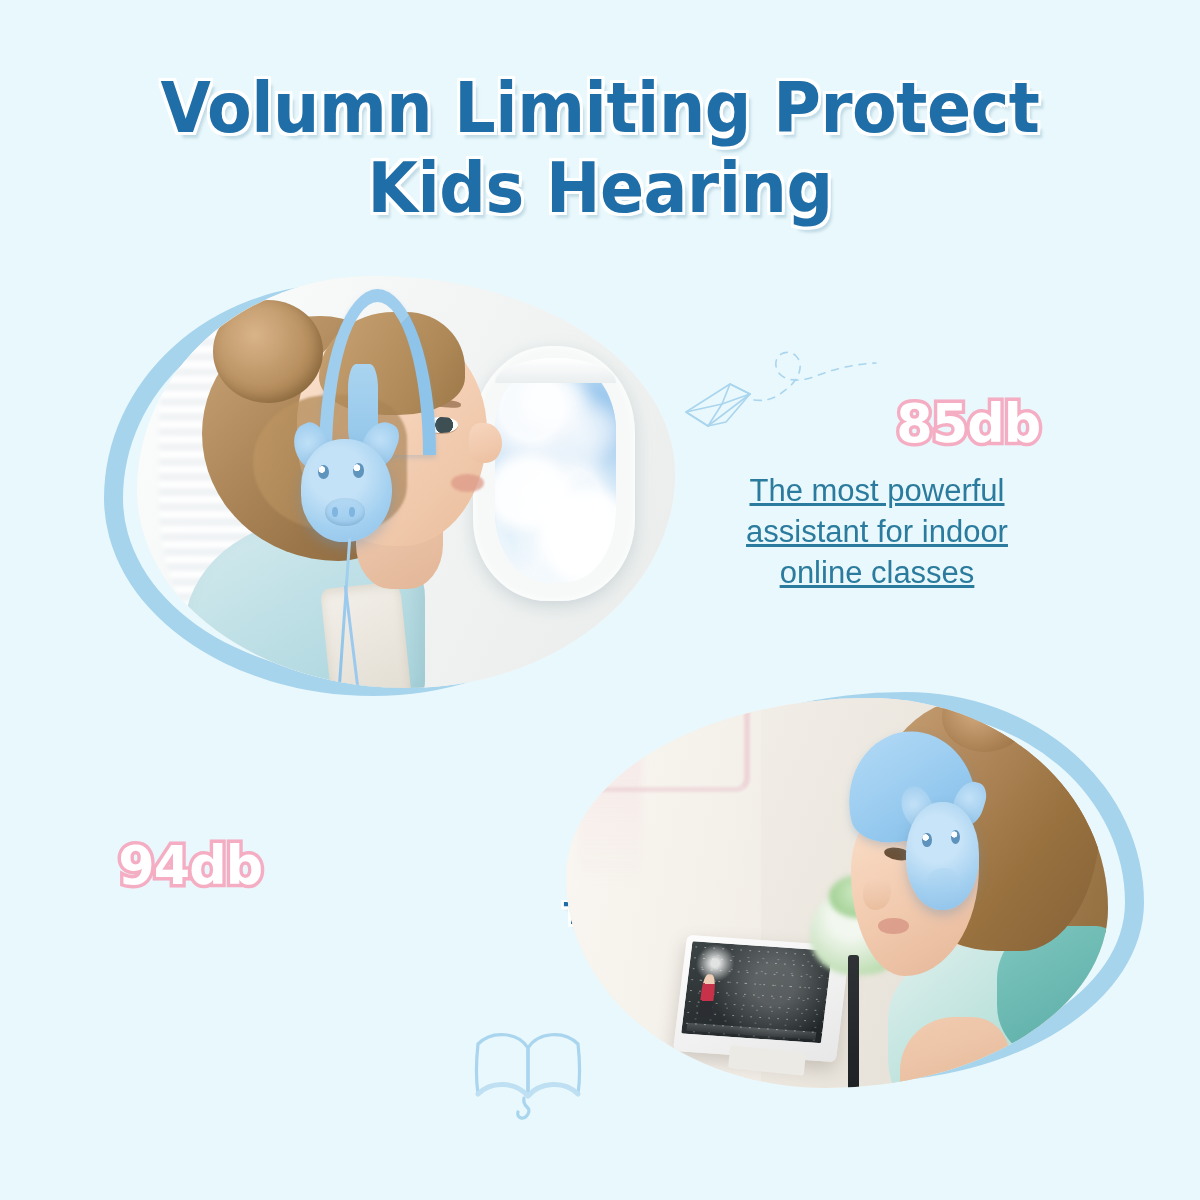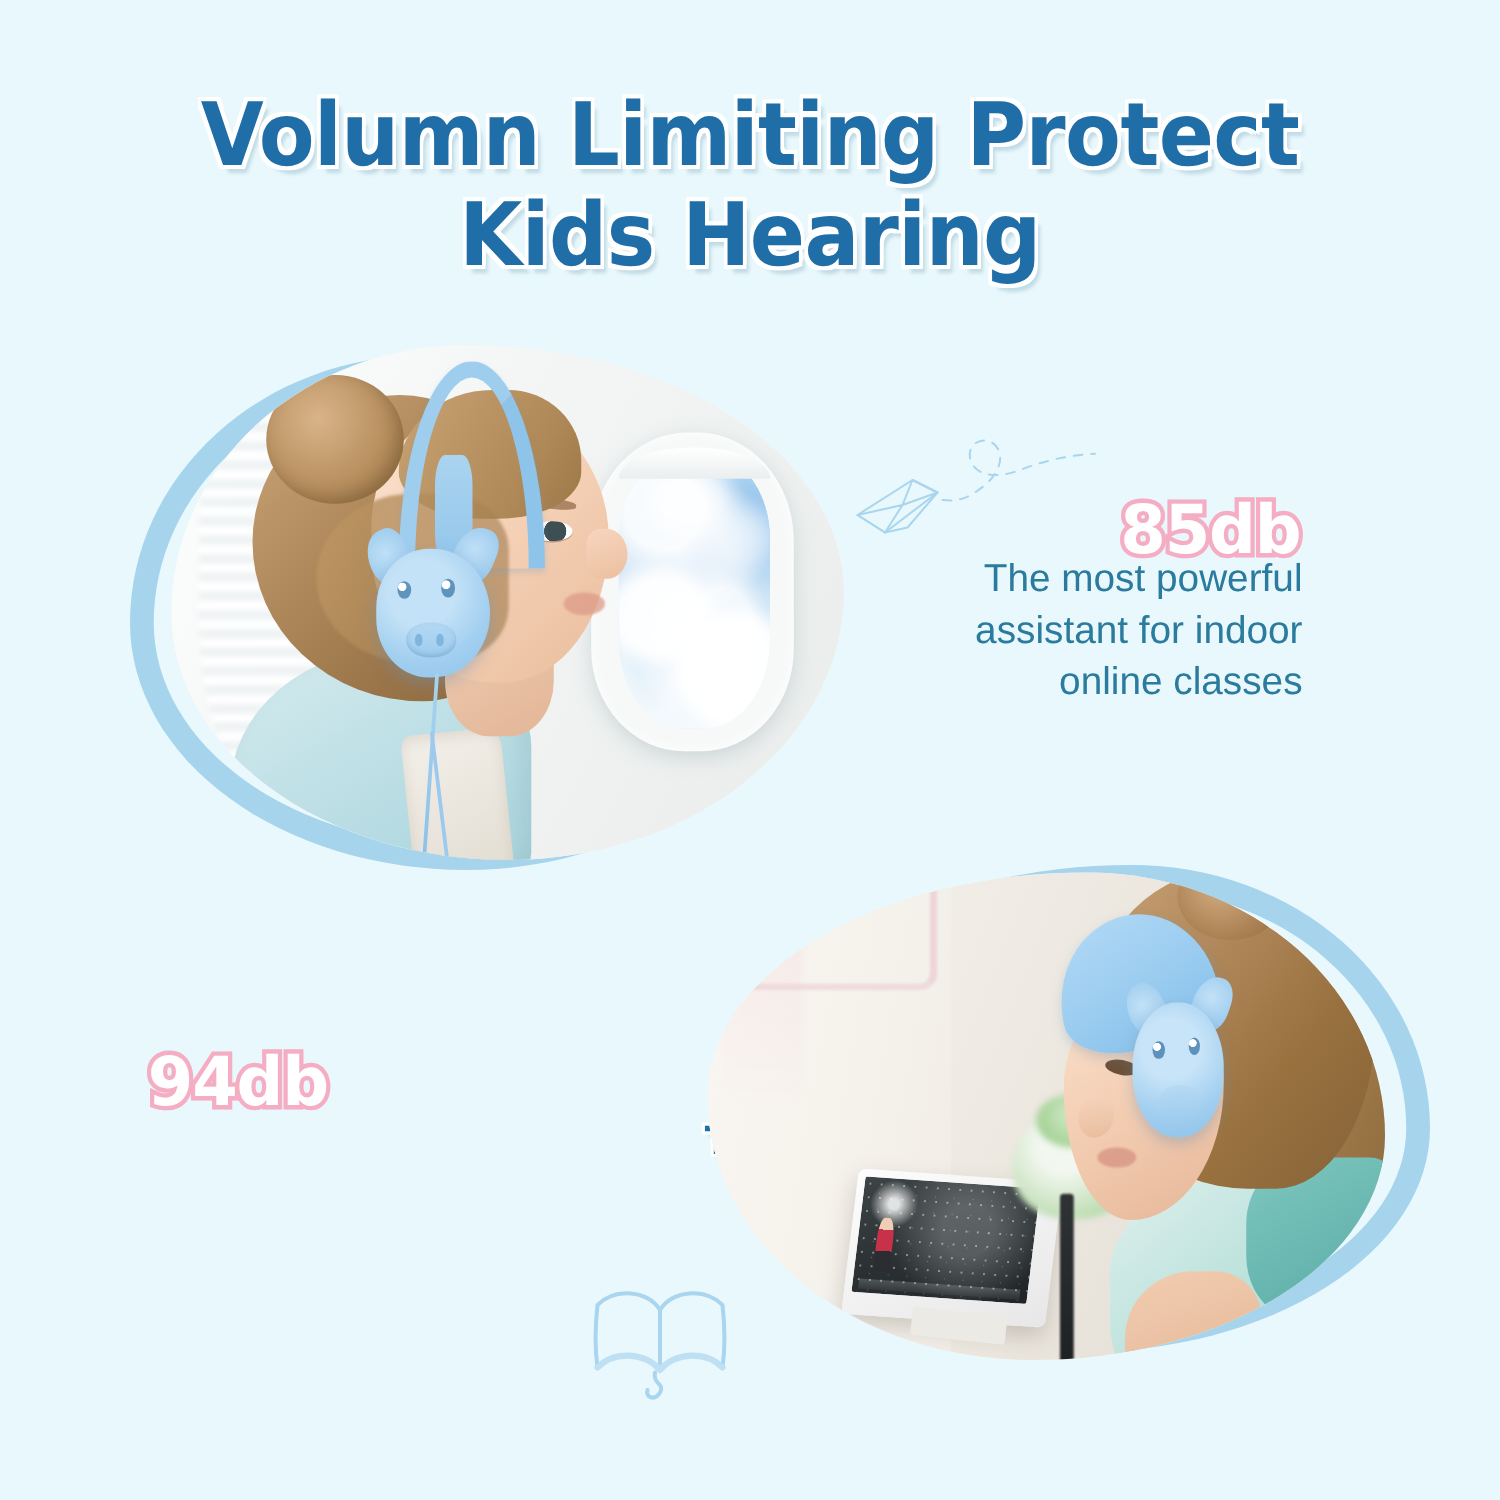--- a/index.html
+++ b/index.html
@@ -444,7 +444,7 @@
     color:#2a7b9d;
   }
   #db85 { right:134px; top:392px; }
-  #p85  { right:134px; top:442px; width:330px; text-align:right; }
+  #p85  { right:134px; top:470px; width:330px; text-align:center;text-decoration:underline; }
   #db94 { left:116px;  top:834px; }
   #p94  { left:116px;  top:912px; width:340px; text-align:left; }
 

